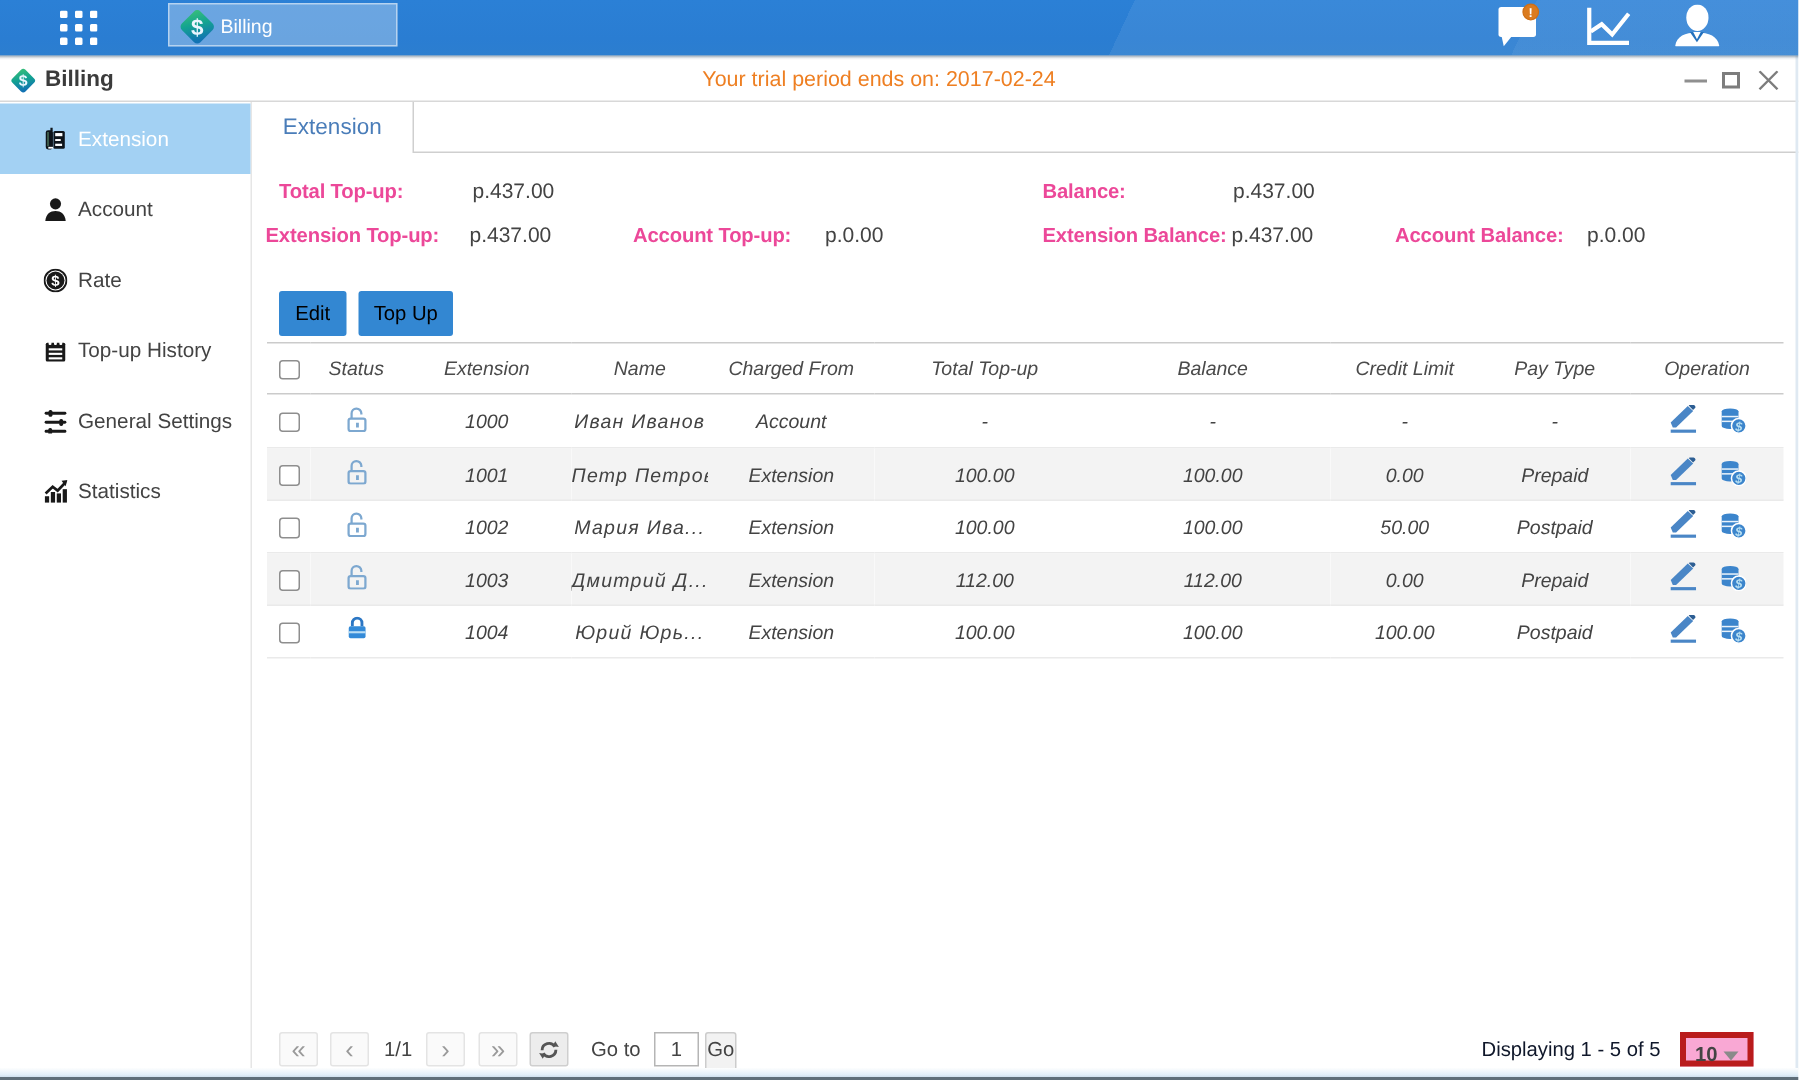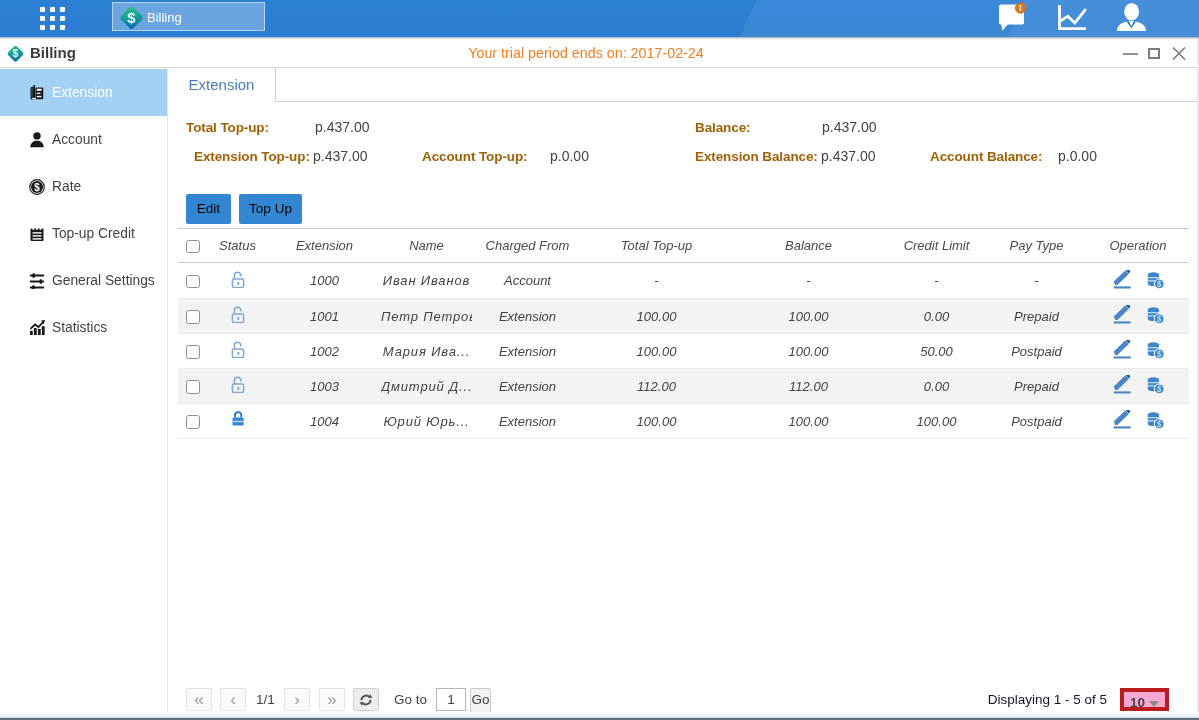--- a/index.html
+++ b/index.html
@@ -45,7 +45,7 @@
   border-right:1px solid #cfcfcf; text-align:center; line-height:33px; font-size:15px; color:#4a7db9; }
 
 .stat { position:absolute; font-size:14px; color:#434343; white-space:nowrap; }
-.stat b { font-size:13.5px; letter-spacing:-0.1px; color:#a16207; }
+.stat b { font-size:13.5px; letter-spacing:-0.1px; color:#ec4899; }
 
 .btn { position:absolute; top:126px; height:30px; background:#3387d2; color:#000000; font-size:13.5px;
   text-align:center; line-height:30px; border-radius:2px; }

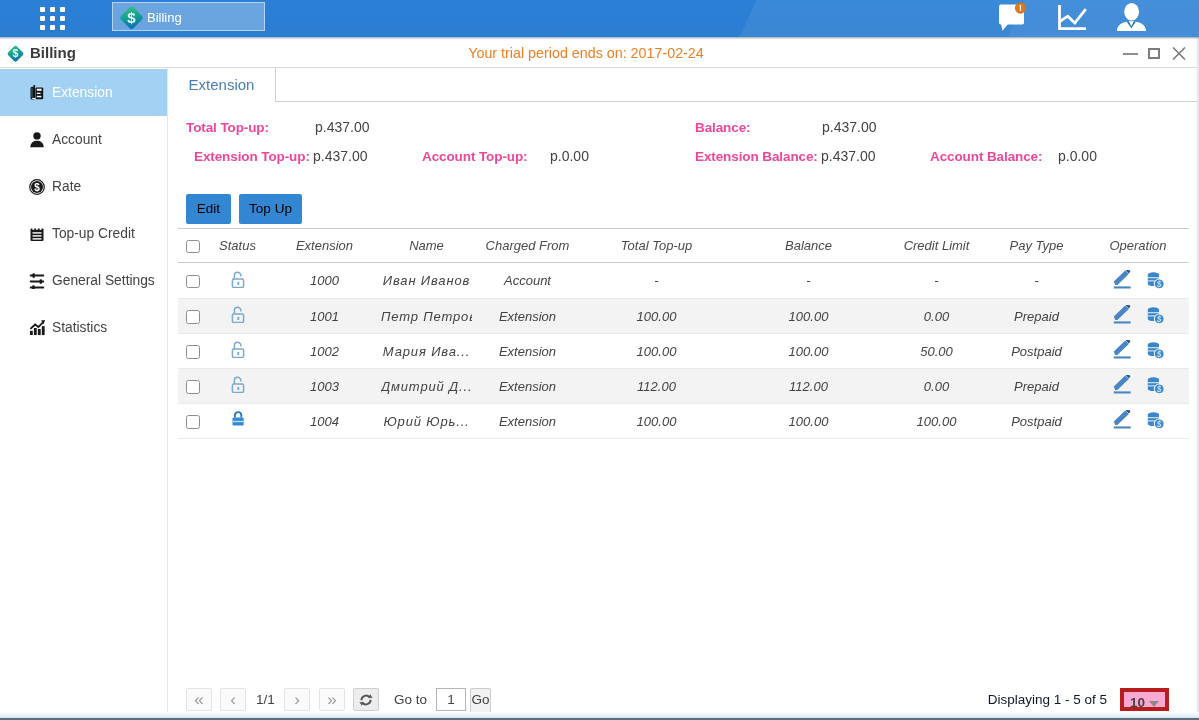--- a/index.html
+++ b/index.html
@@ -240,7 +240,7 @@
   <div class="stat" style="left:526px; top:51px;"><b>Balance:</b></div>
   <div class="stat" style="left:653px; top:51px;">p.437.00</div>
 
-  <div class="stat" style="left:25px; top:80px;"><b>Extension Top-up:</b></div>
+  <div class="stat" style="left:8px; top:80px;"><b>Extension Top-up:</b></div>
   <div class="stat" style="left:144px; top:80px;">p.437.00</div>
   <div class="stat" style="left:253px; top:80px;"><b>Account Top-up:</b></div>
   <div class="stat" style="left:381px; top:80px;">p.0.00</div>

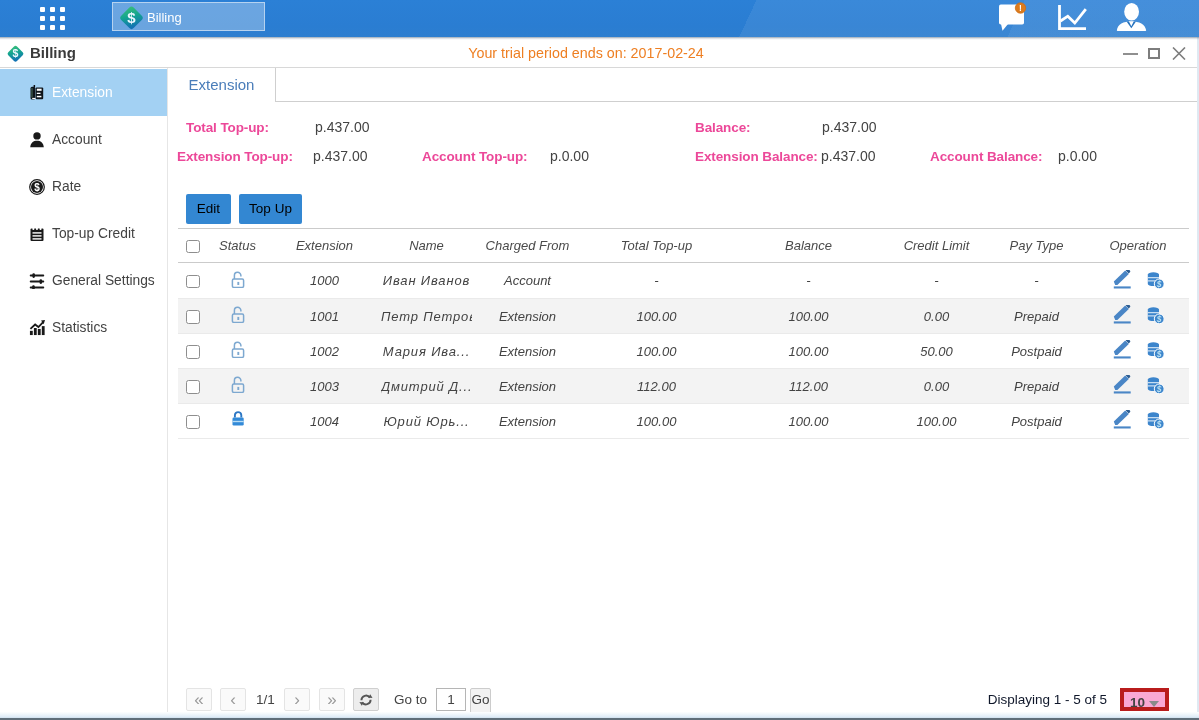--- a/index.html
+++ b/index.html
@@ -200,7 +200,7 @@
           <rect x="3.5" y="12.2" width="9" height="1.4"></rect>
         </g>
       </svg>
-    <span class="slb">Top-up Credit</span>
+    <span class="slb">Top-up History</span>
   </div>
   <div class="sitem">
     <svg class="sic" viewBox="0 0 17 17">

